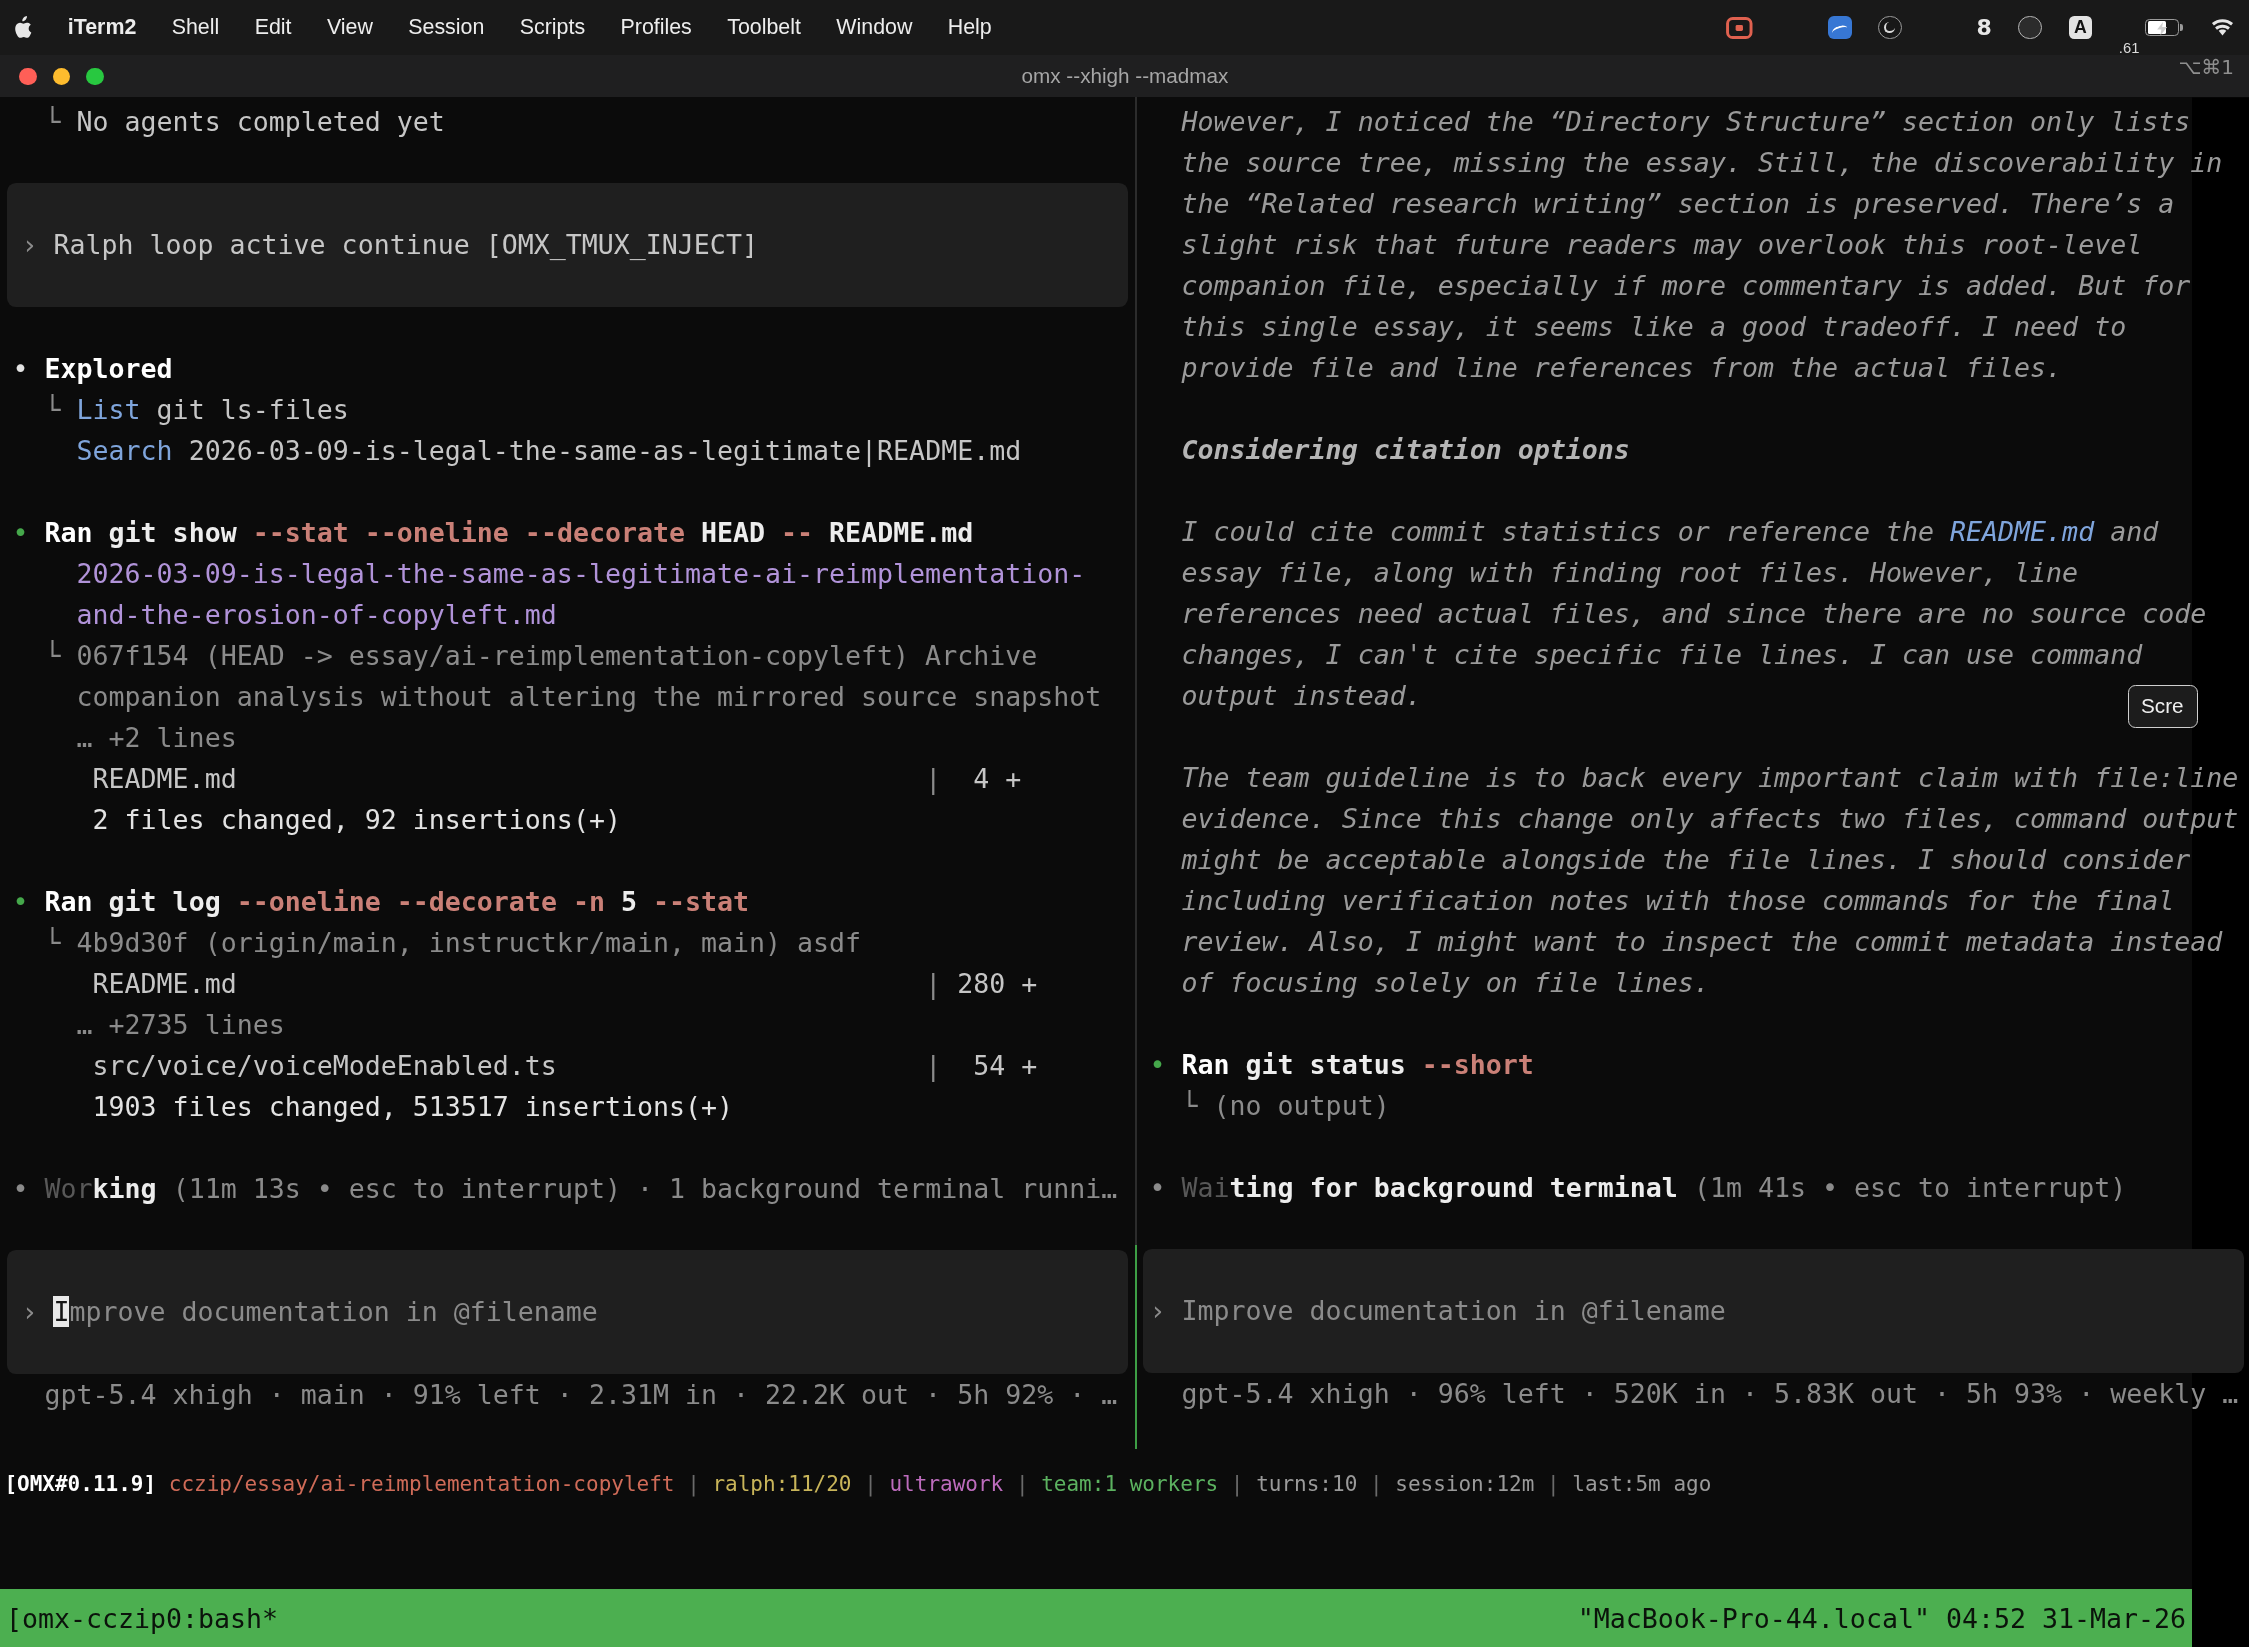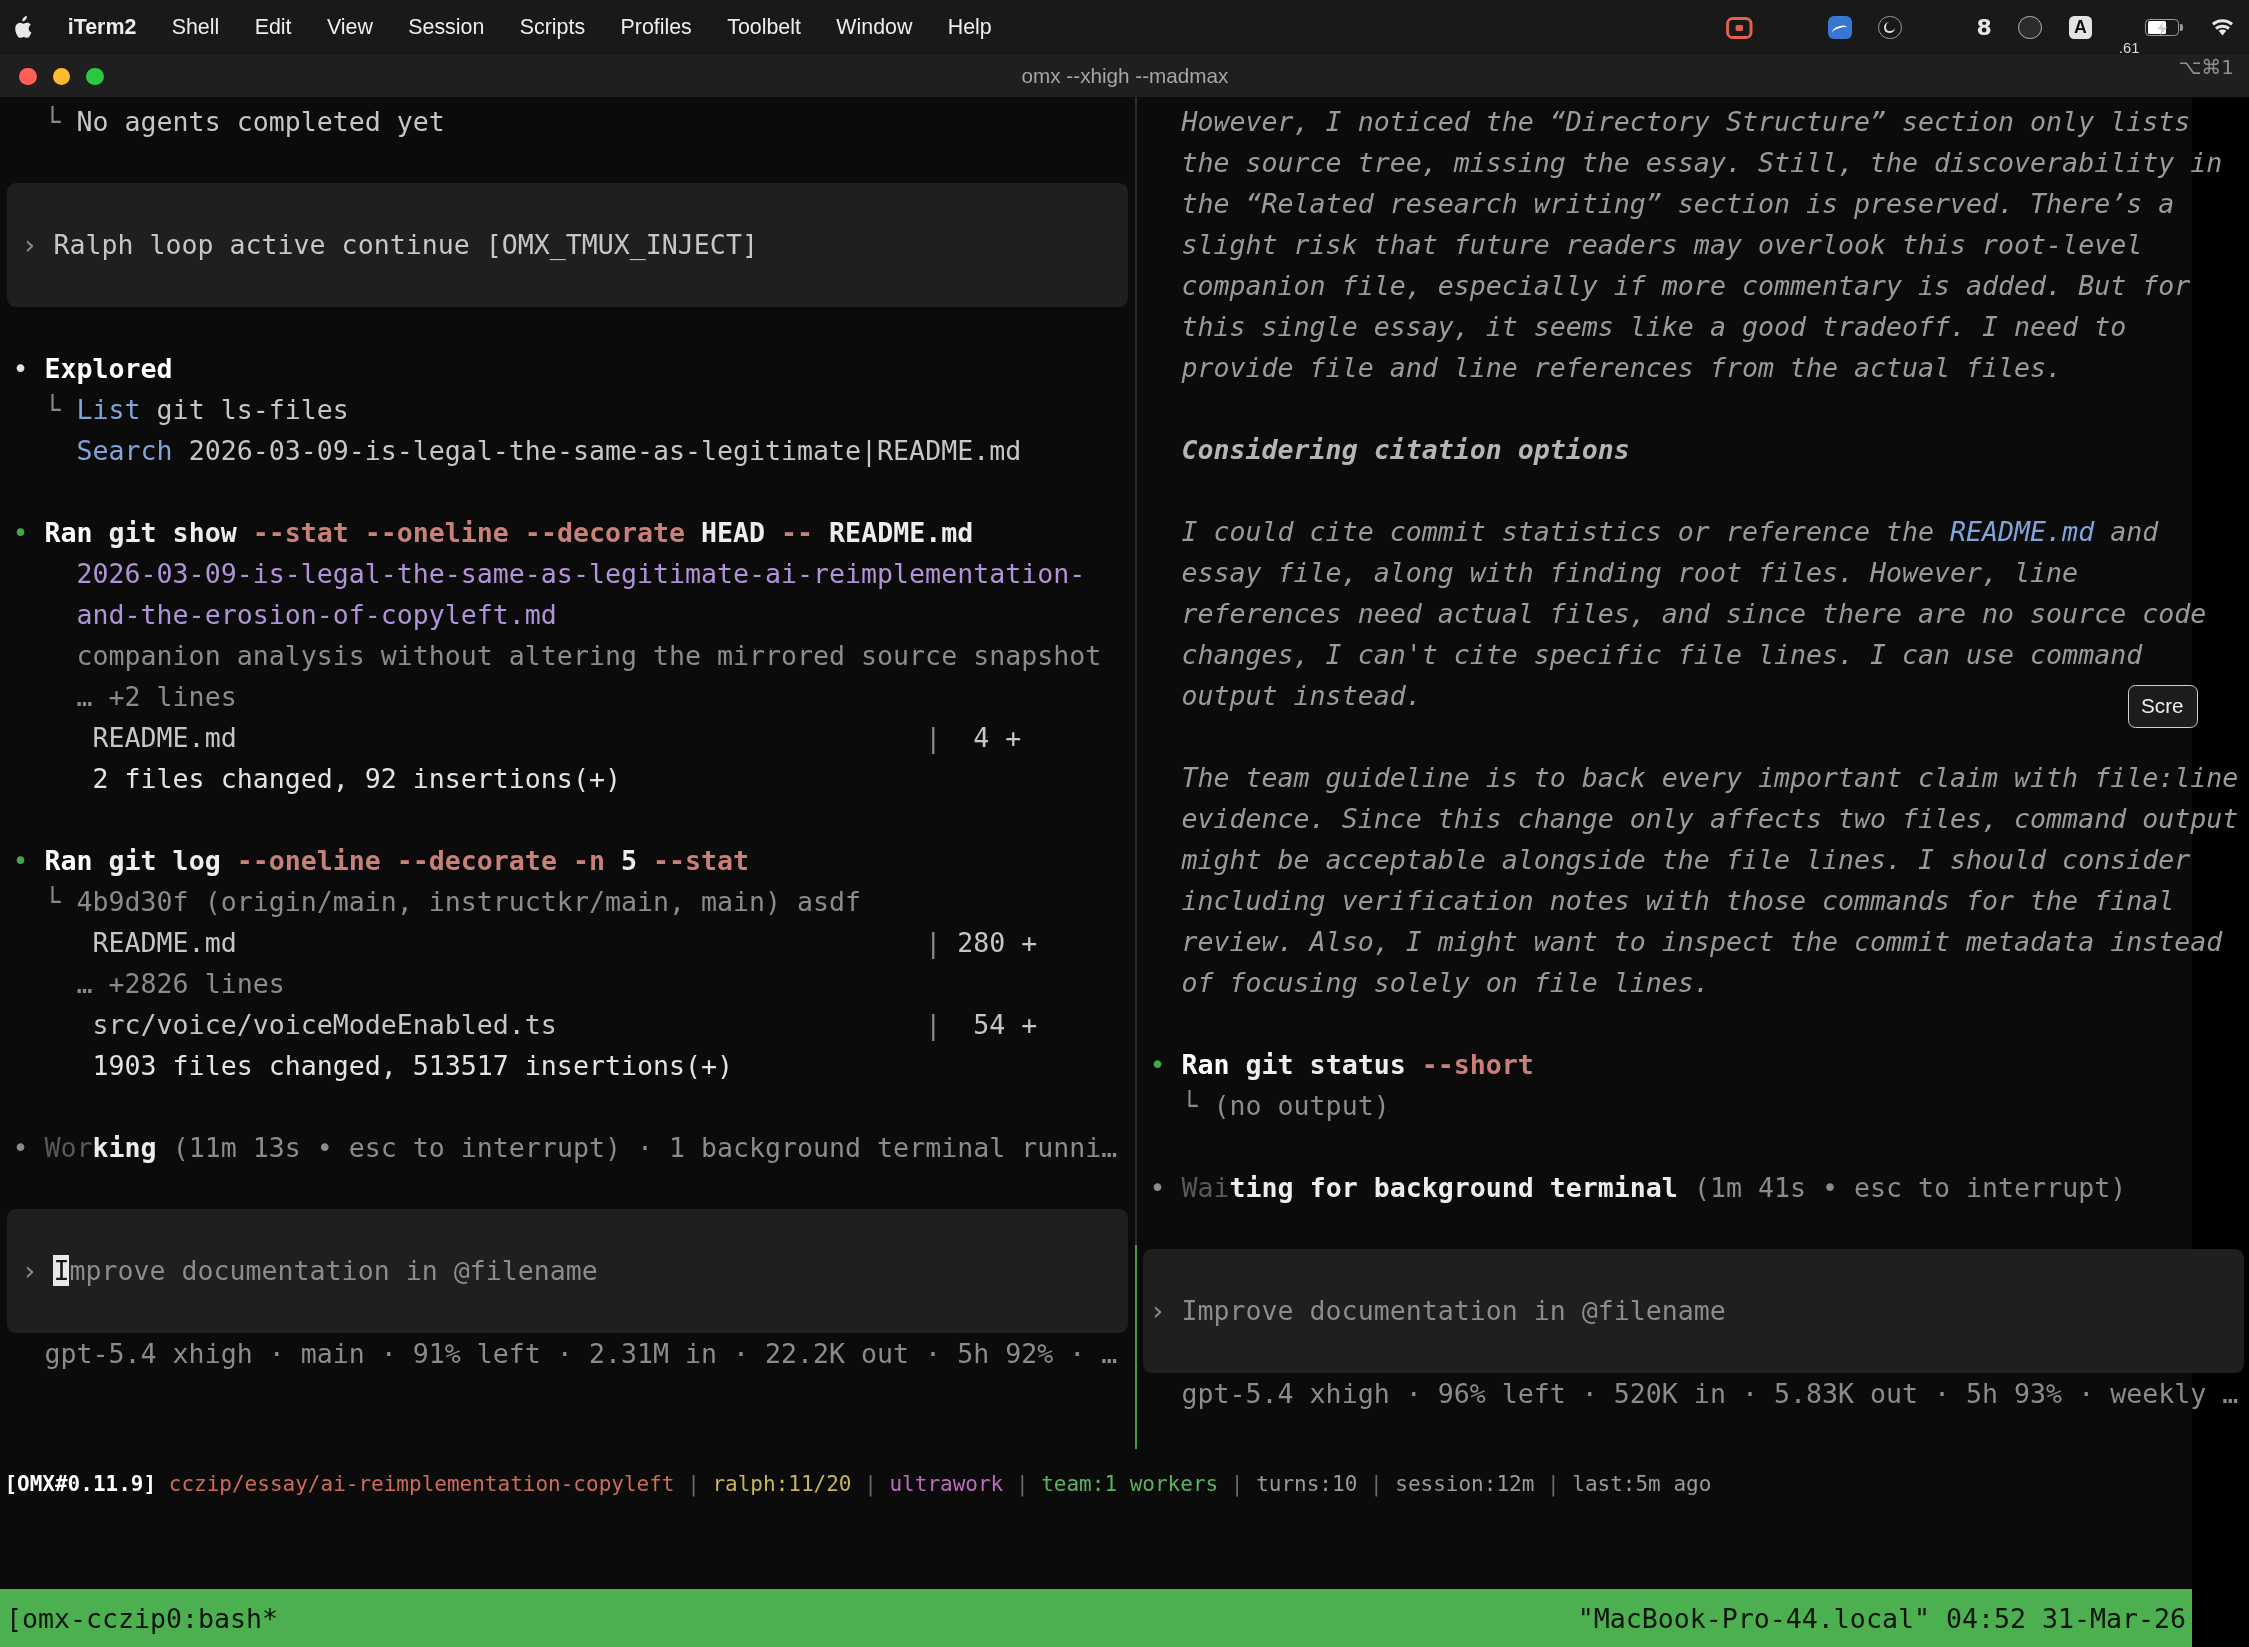--- a/index.html
+++ b/index.html
@@ -204,6 +204,7 @@
         <div class="tline"><span class="sg-green">• </span><span class="sg-bold">Ran </span><span class="sg-cmd">git show </span><span class="sg-flag">--stat --oneline --decorate </span><span class="sg-cmd">HEAD </span><span class="sg-flag">-- </span><span class="sg-cmd">README.md</span></div>
         <div class="tline"><span class="sg-default">    </span><span class="sg-purple">2026-03-09-is-legal-the-same-as-legitimate-ai-reimplementation-</span></div>
         <div class="tline"><span class="sg-default">    </span><span class="sg-purple">and-the-erosion-of-copyleft.md</span></div>
+        <div class="tline"><span class="sg-dim">  └ </span><span class="sg-dim">067f154 (HEAD -&gt; essay/ai-reimplementation-copyleft) Archive</span></div>
         <div class="tline"><span class="sg-dim">    companion analysis without altering the mirrored source snapshot</span></div>
         <div class="tline"><span class="sg-dim">    … +2 lines</span></div>
         <div class="tline"><span class="sg-default">     README.md</span><span class="sg-default">                                           </span><span class="sg-dim">|</span><span class="sg-default">  4 +</span></div>

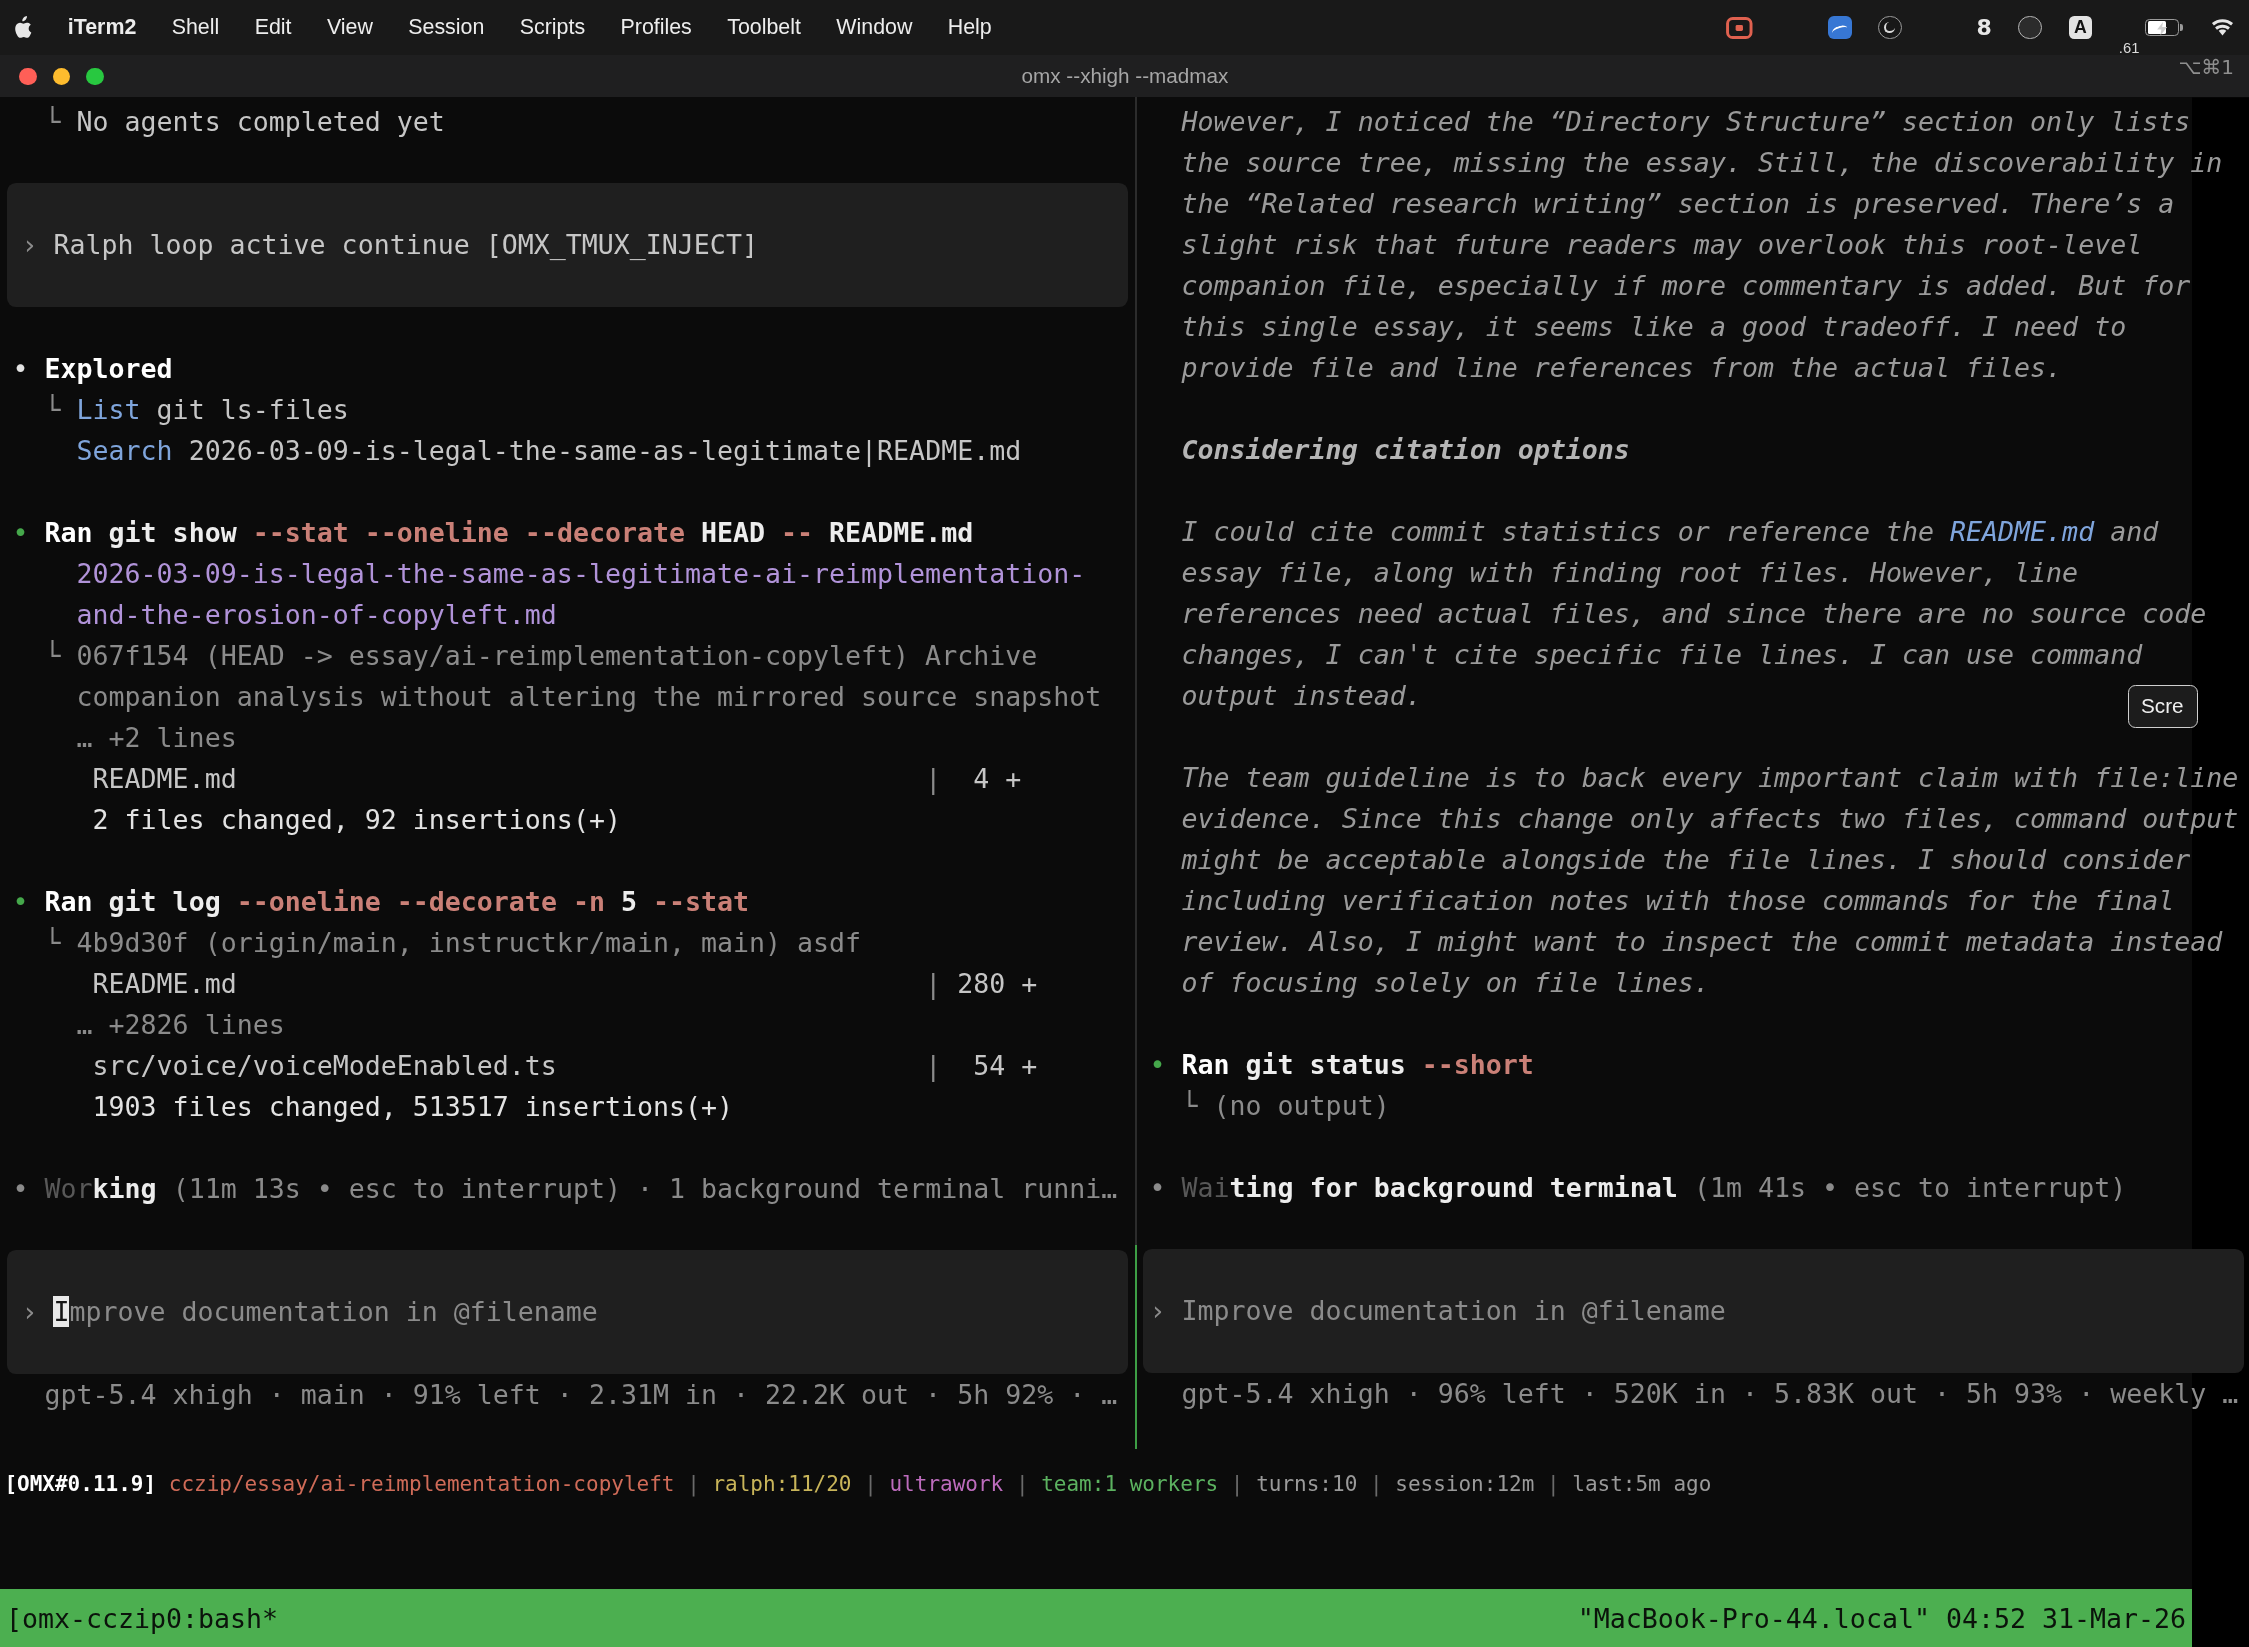--- a/index.html
+++ b/index.html
@@ -213,7 +213,7 @@
         <div class="tline"><span class="sg-green">• </span><span class="sg-bold">Ran </span><span class="sg-cmd">git log </span><span class="sg-flag">--oneline --decorate </span><span class="sg-flag">-n </span><span class="sg-cmd">5 </span><span class="sg-flag">--stat</span></div>
         <div class="tline"><span class="sg-dim">  └ </span><span class="sg-dim">4b9d30f (origin/main, instructkr/main, main) asdf</span></div>
         <div class="tline"><span class="sg-default">     README.md</span><span class="sg-default">                                           </span><span class="sg-dim">|</span><span class="sg-default"> 280 +</span></div>
-        <div class="tline"><span class="sg-dim">    … +2826 lines</span></div>
+        <div class="tline"><span class="sg-dim">    … +2735 lines</span></div>
         <div class="tline"><span class="sg-default">     src/voice/voiceModeEnabled.ts</span><span class="sg-default">                       </span><span class="sg-dim">|</span><span class="sg-default">  54 +</span></div>
         <div class="tline"><span class="sg-bright">     1903 files changed, 513517 insertions(+)</span></div>
         <div class="tline"></div>

